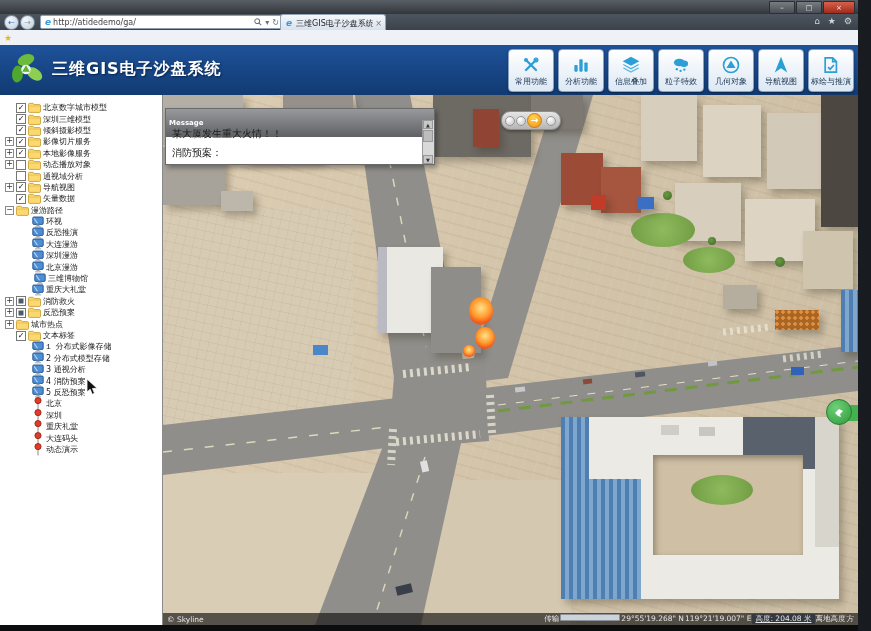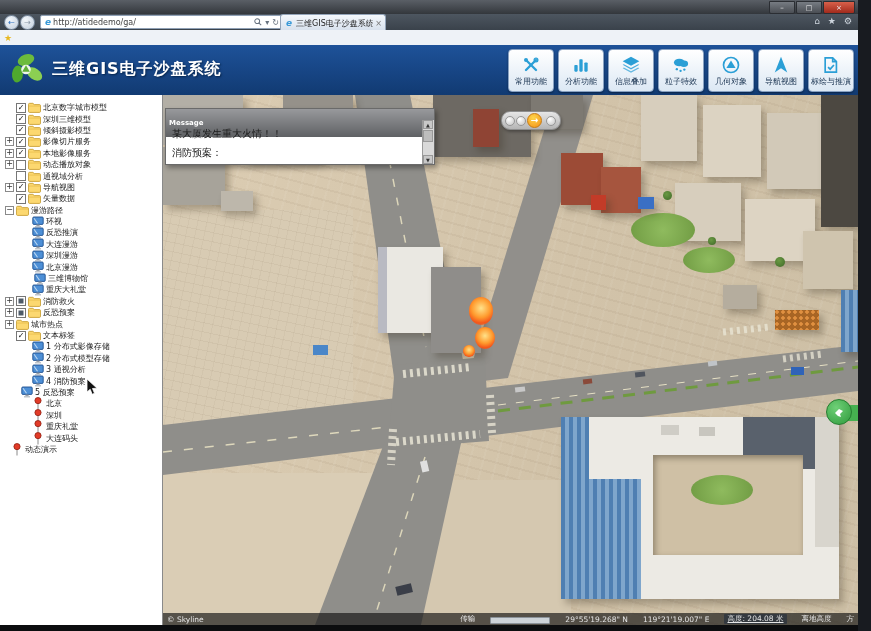--- a/index.html
+++ b/index.html
@@ -491,7 +491,7 @@
           </span>
           <span class="tlabel">文本标签</span>
         </div>
-        <div class="trow" style="padding-left: 21px;">
+        <div class="trow" style="padding-left: 21px; font-family: Liberation Mono, monospace;">
           <span class="texp none"></span>
           <span class="tico">
             <svg width="12" height="12" viewBox="0 0 12 12">

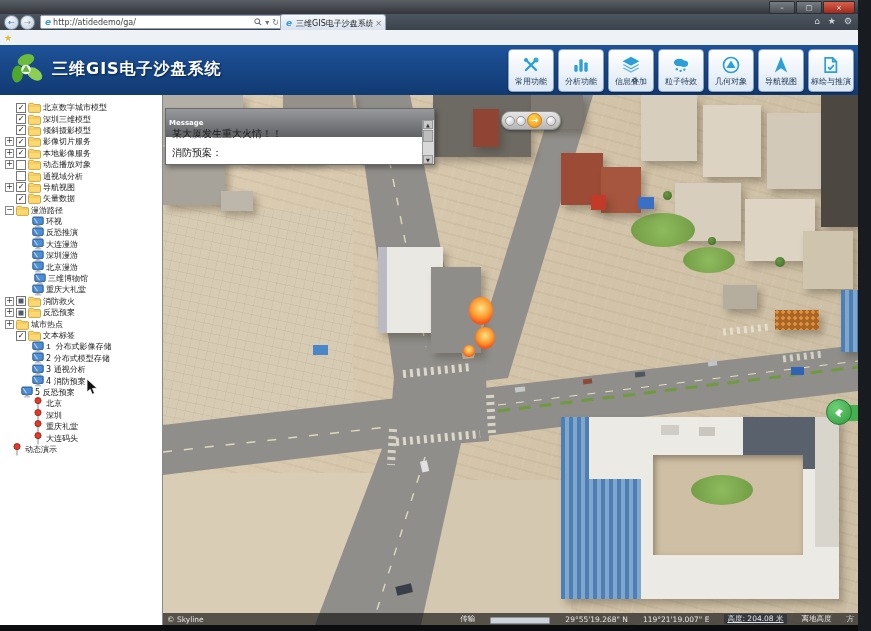--- a/index.html
+++ b/index.html
@@ -539,7 +539,7 @@
           </span>
           <span class="tlabel">4 消防预案</span>
         </div>
-        <div class="trow" style="padding-left: 10px; text-align: center;">
+        <div class="trow" style="padding-left: 21px; text-align: center;">
           <span class="texp none"></span>
           <span class="tico">
             <svg width="12" height="12" viewBox="0 0 12 12">

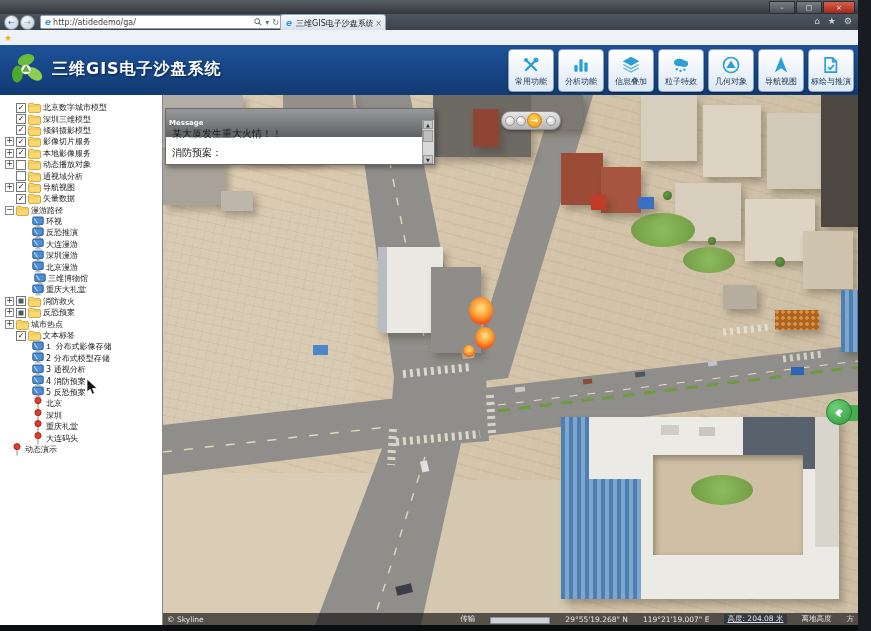--- a/index.html
+++ b/index.html
@@ -591,7 +591,7 @@
           </span>
           <span class="tlabel">大连码头</span>
         </div>
-        <div class="trow" style="">
+        <div class="trow" style="padding-left: 21px;">
           <span class="texp none"></span>
           <span class="tico">
             <svg width="12" height="13" viewBox="0 0 12 13">

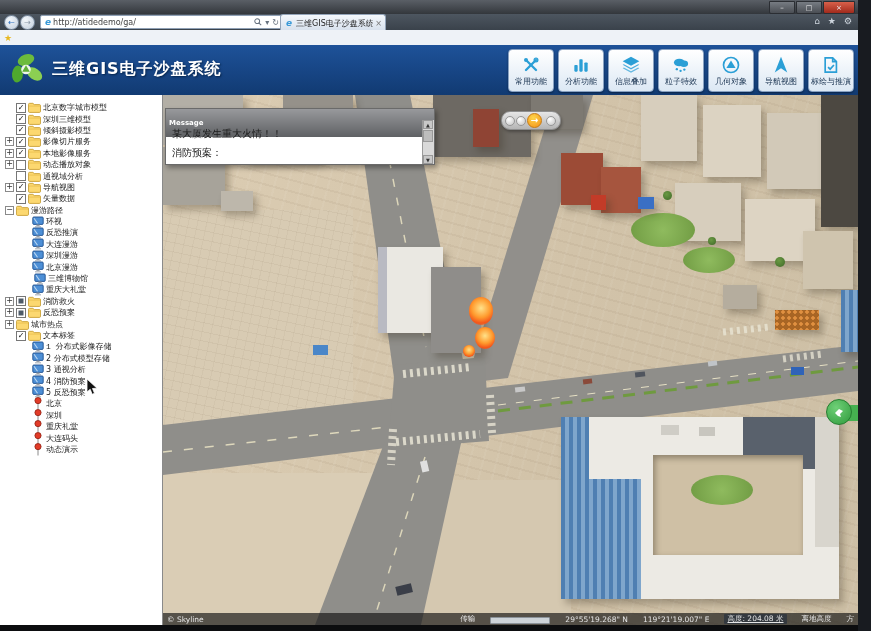--- a/index.html
+++ b/index.html
@@ -122,7 +122,7 @@
   
   .statusbar{position:absolute;left:0;right:0;bottom:0;height:12px;background:rgba(18,18,18,.66);
     display:flex;align-items:center;padding:0 4px;gap:7px;font-size:7.5px;color:#e6e6e6;white-space:nowrap;}
-  .sb-right{margin-left:auto;display:flex;align-items:flex-end;gap:15px;}
+  .sb-right{margin-left:auto;display:flex;align-items:flex-start;gap:1px;}
   .progress{width:60px;height:7px;background:#cdd3d8;border-radius:1px;border:1px solid #8b9299;box-sizing:border-box;}
   .altchip{background:#34393f;padding:0 3px;border-radius:1px;text-decoration:underline;}
 

